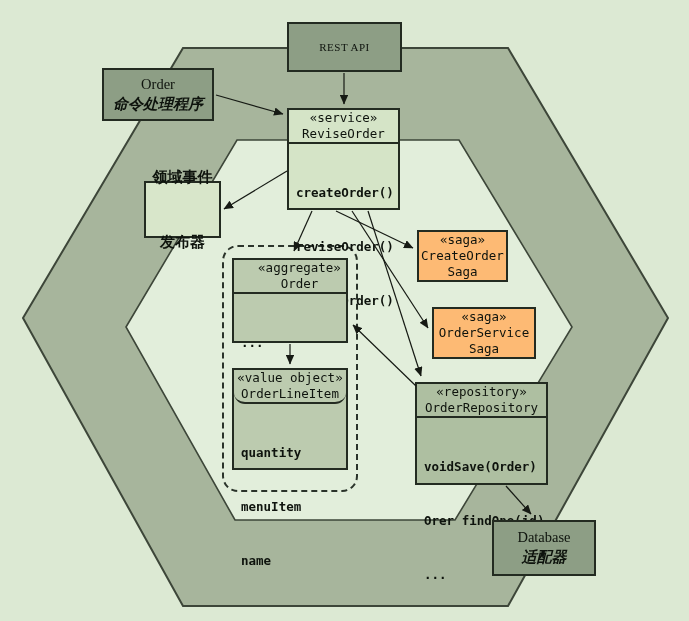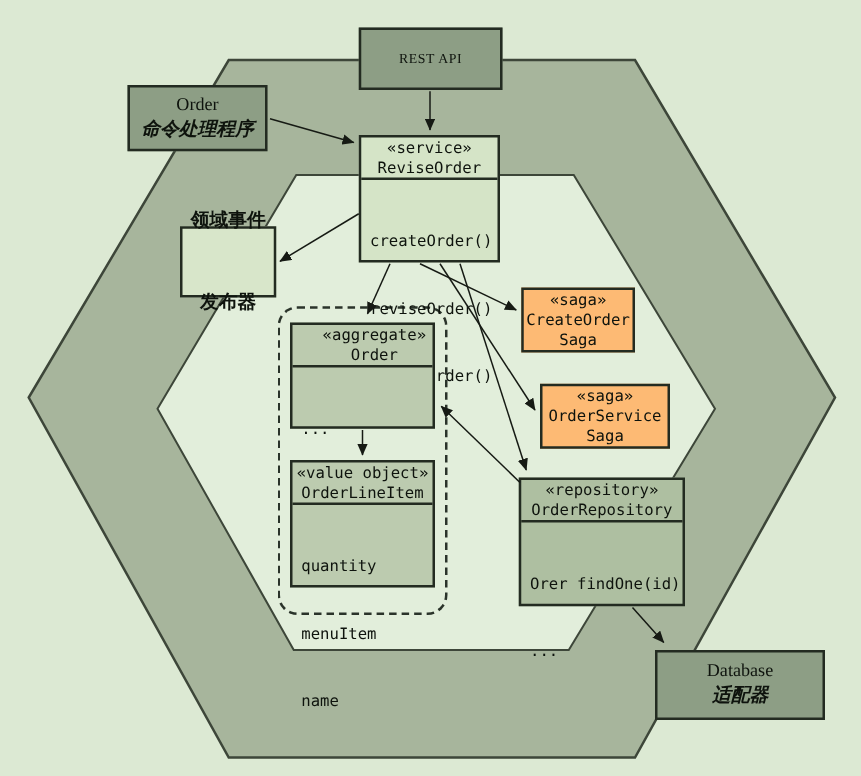--- a/index.html
+++ b/index.html
@@ -19,7 +19,7 @@
        font-size:12.5px;justify-content:flex-start;}
   .uml .hdr{border-bottom:2px solid #232b21;display:flex;flex-direction:column;
             justify-content:center;line-height:16px;box-sizing:border-box;}
-  .uml .members{text-align:left;padding:4px 7px 0 7px;line-height:18px;white-space:pre;}
+  .uml .members{text-align:left;padding:4px 7px 0 7px;line-height:18px;white-space:pre;font-weight:bold;}
   .entity{background:#bccbaf;}
   .repo{background:#aebfa1;}
   .saga{background:#fdba74;justify-content:center;line-height:16px;}

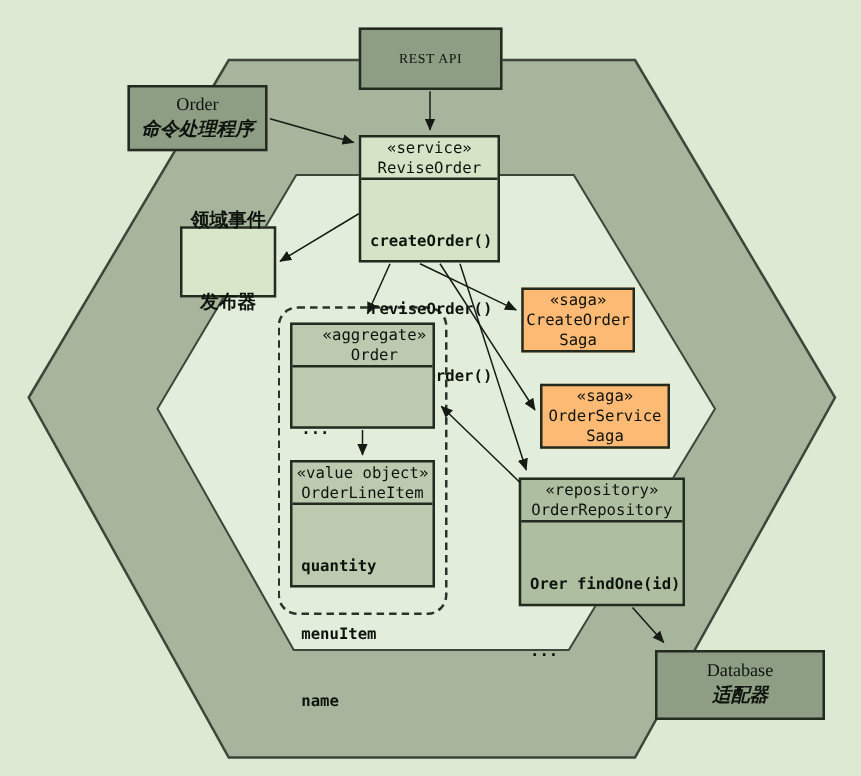--- a/index.html
+++ b/index.html
@@ -91,7 +91,7 @@
   </div>
 
   <div class="box uml entity" style="left:232px;top:368px;width:116px;height:102px;">
-    <div class="hdr" style="height:44px;">
+    <div class="hdr" style="height:44px;border-radius:11px;">
       <div>«value object»</div>
       <div>OrderLineItem</div>
     </div>

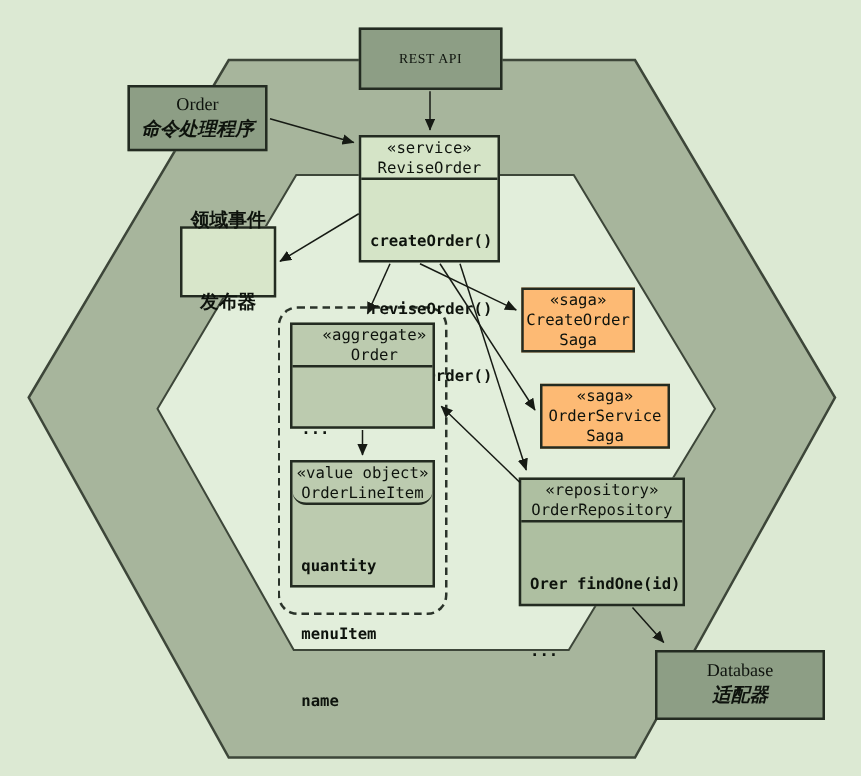--- a/index.html
+++ b/index.html
@@ -108,6 +108,7 @@
       <div>OrderRepository</div>
     </div>
     <div class="members">
+      <div>voidSave(Order)</div>
       <div>Orer findOne(id)</div>
       <div>...</div>
     </div>

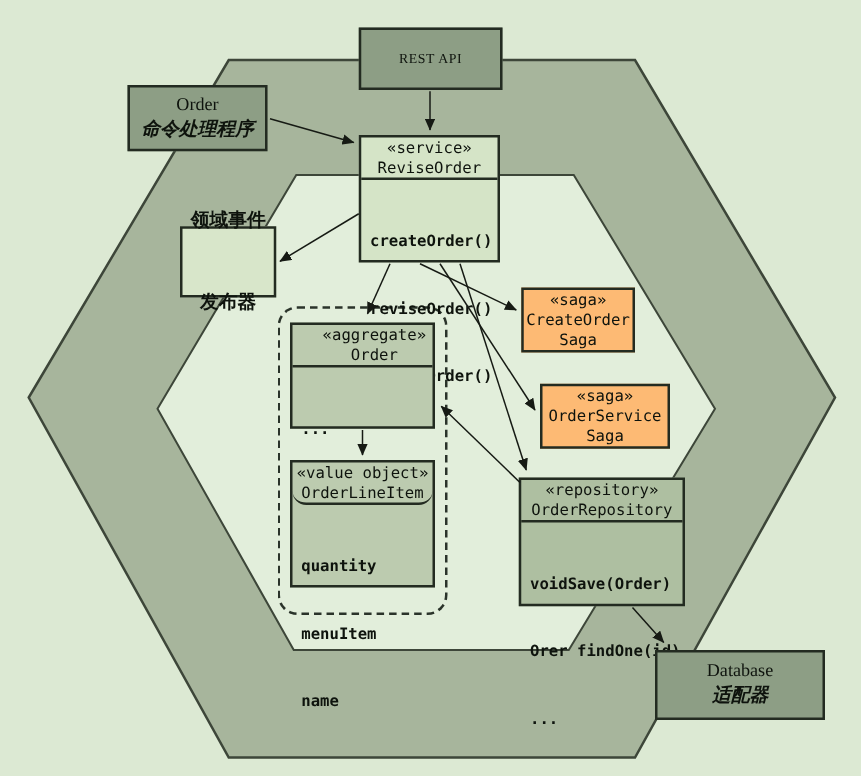--- a/index.html
+++ b/index.html
@@ -114,7 +114,7 @@
     </div>
   </div>
 
-  <div class="box adapter" style="left:492px;top:520px;width:136px;height:56px;margin-left:32px;">
+  <div class="box adapter" style="left:492px;top:520px;width:104px;height:56px;">
     <div class="l1">Database</div>
     <div class="l2">适配器</div>
   </div>

